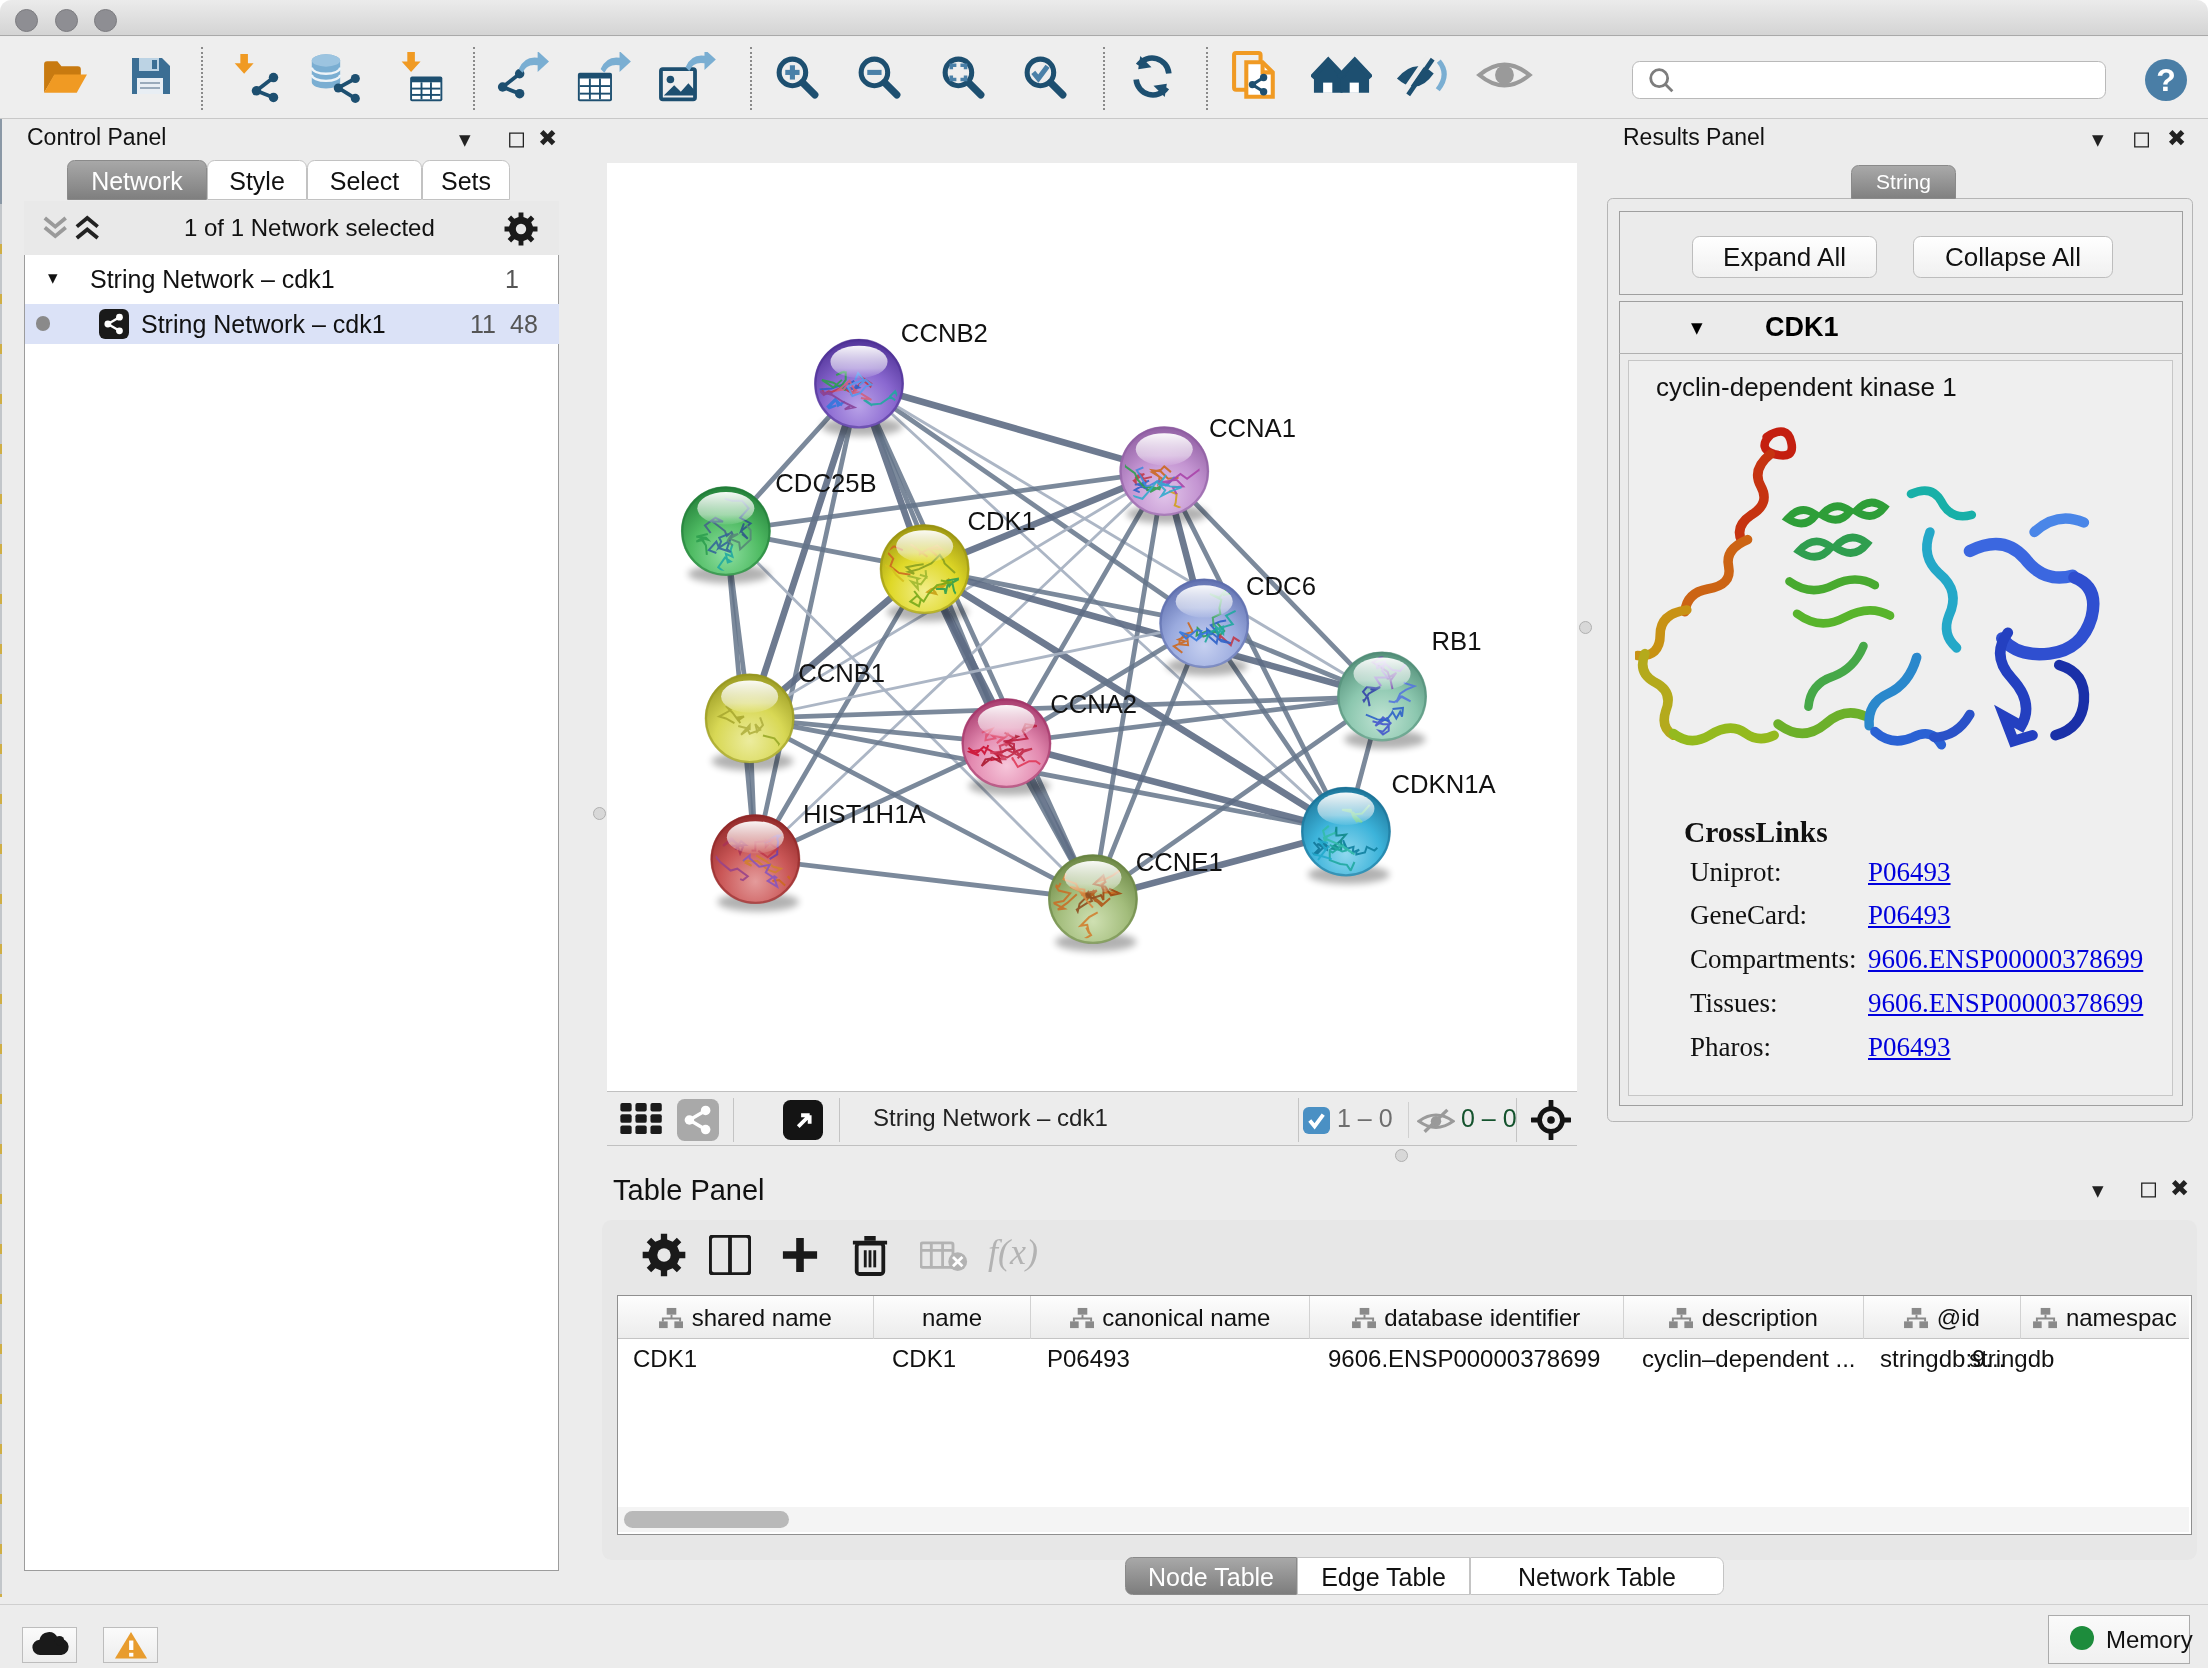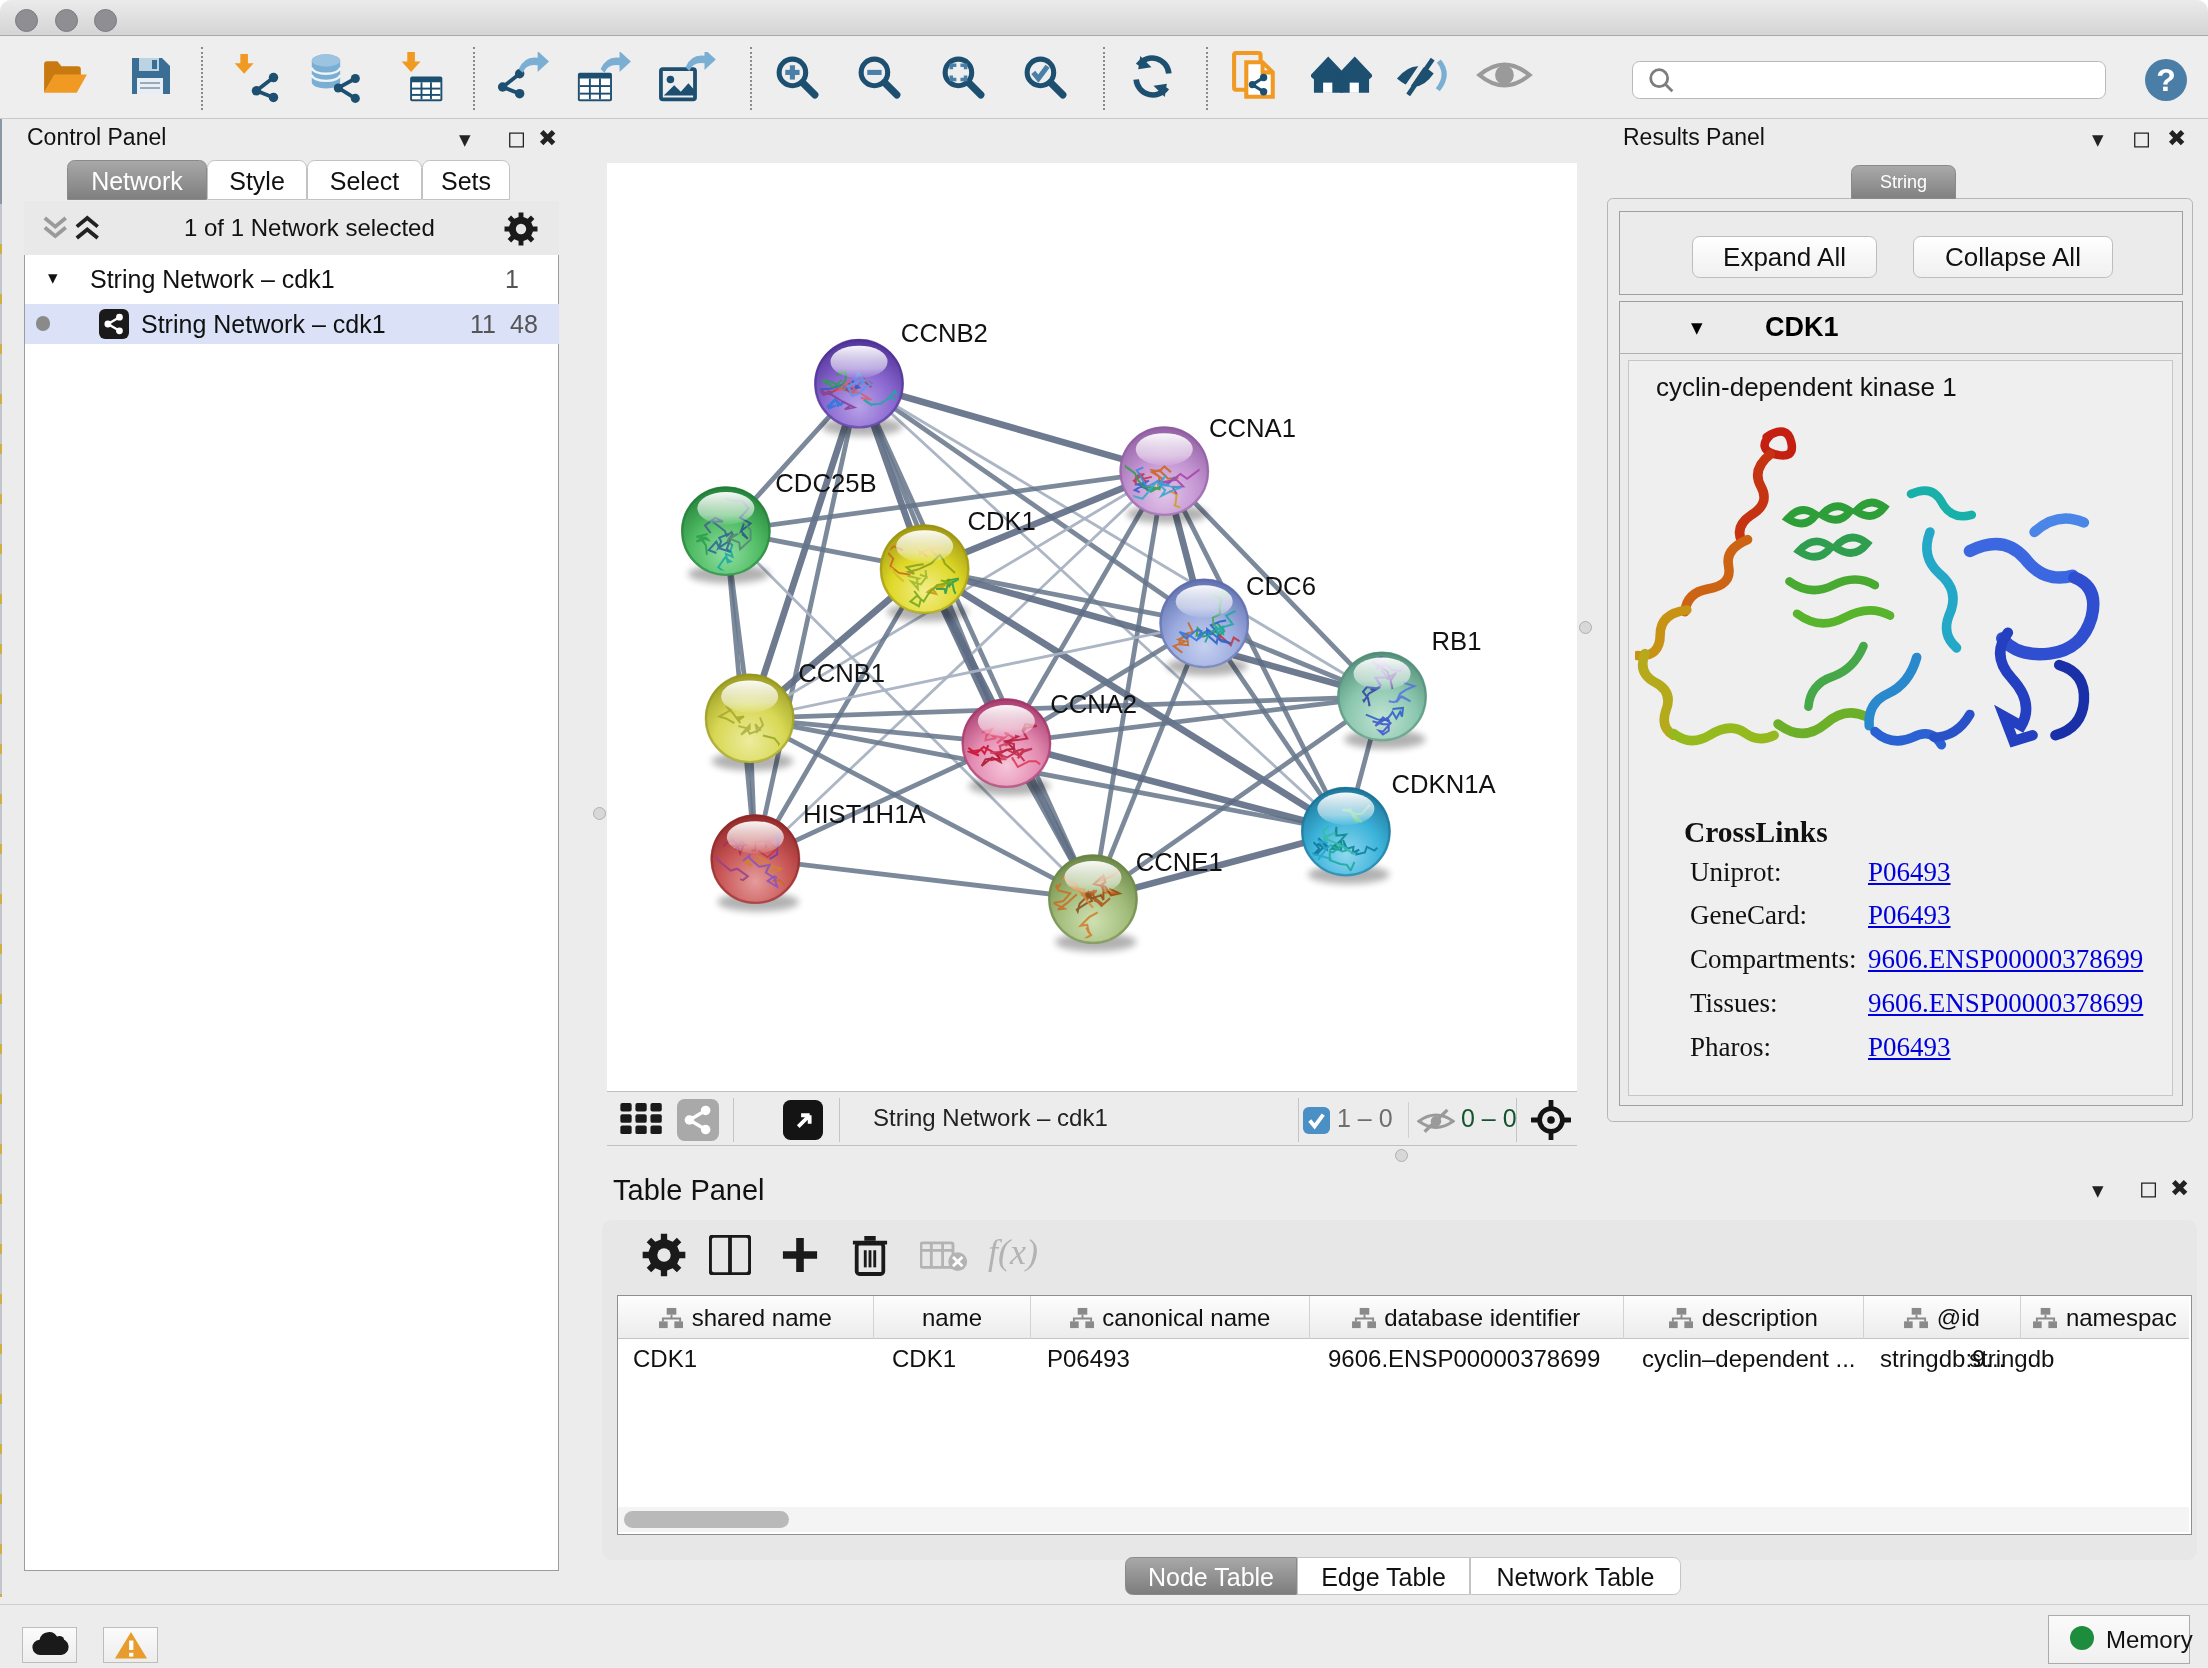--- a/index.html
+++ b/index.html
@@ -50,7 +50,7 @@
   background:#ebebeb; border:1px solid #b5b5b5; border-radius:5.7px; }
 #stringtab { position:absolute; left:1851px; top:165px; width:105px; height:34px;
   background:linear-gradient(#a9a9a9,#818181); border:1px solid #8a8a8a; border-radius:7.6px 7.6px 0 0;
-  color:#fff; font-size:18px; text-align:center; line-height:32px; z-index:5; }
+  color:#fff; font-size:21px; text-align:center; line-height:32px; z-index:5; }
 #rp-box1 { position:absolute; left:1619px; top:211px; width:564px; height:84px;
   background:#ebebeb; border:1.9px solid #9f9f9f; }
 .rbtn { position:absolute; height:42px; background:linear-gradient(#ffffff,#f0f0f0); border:1px solid #bdbdbd;

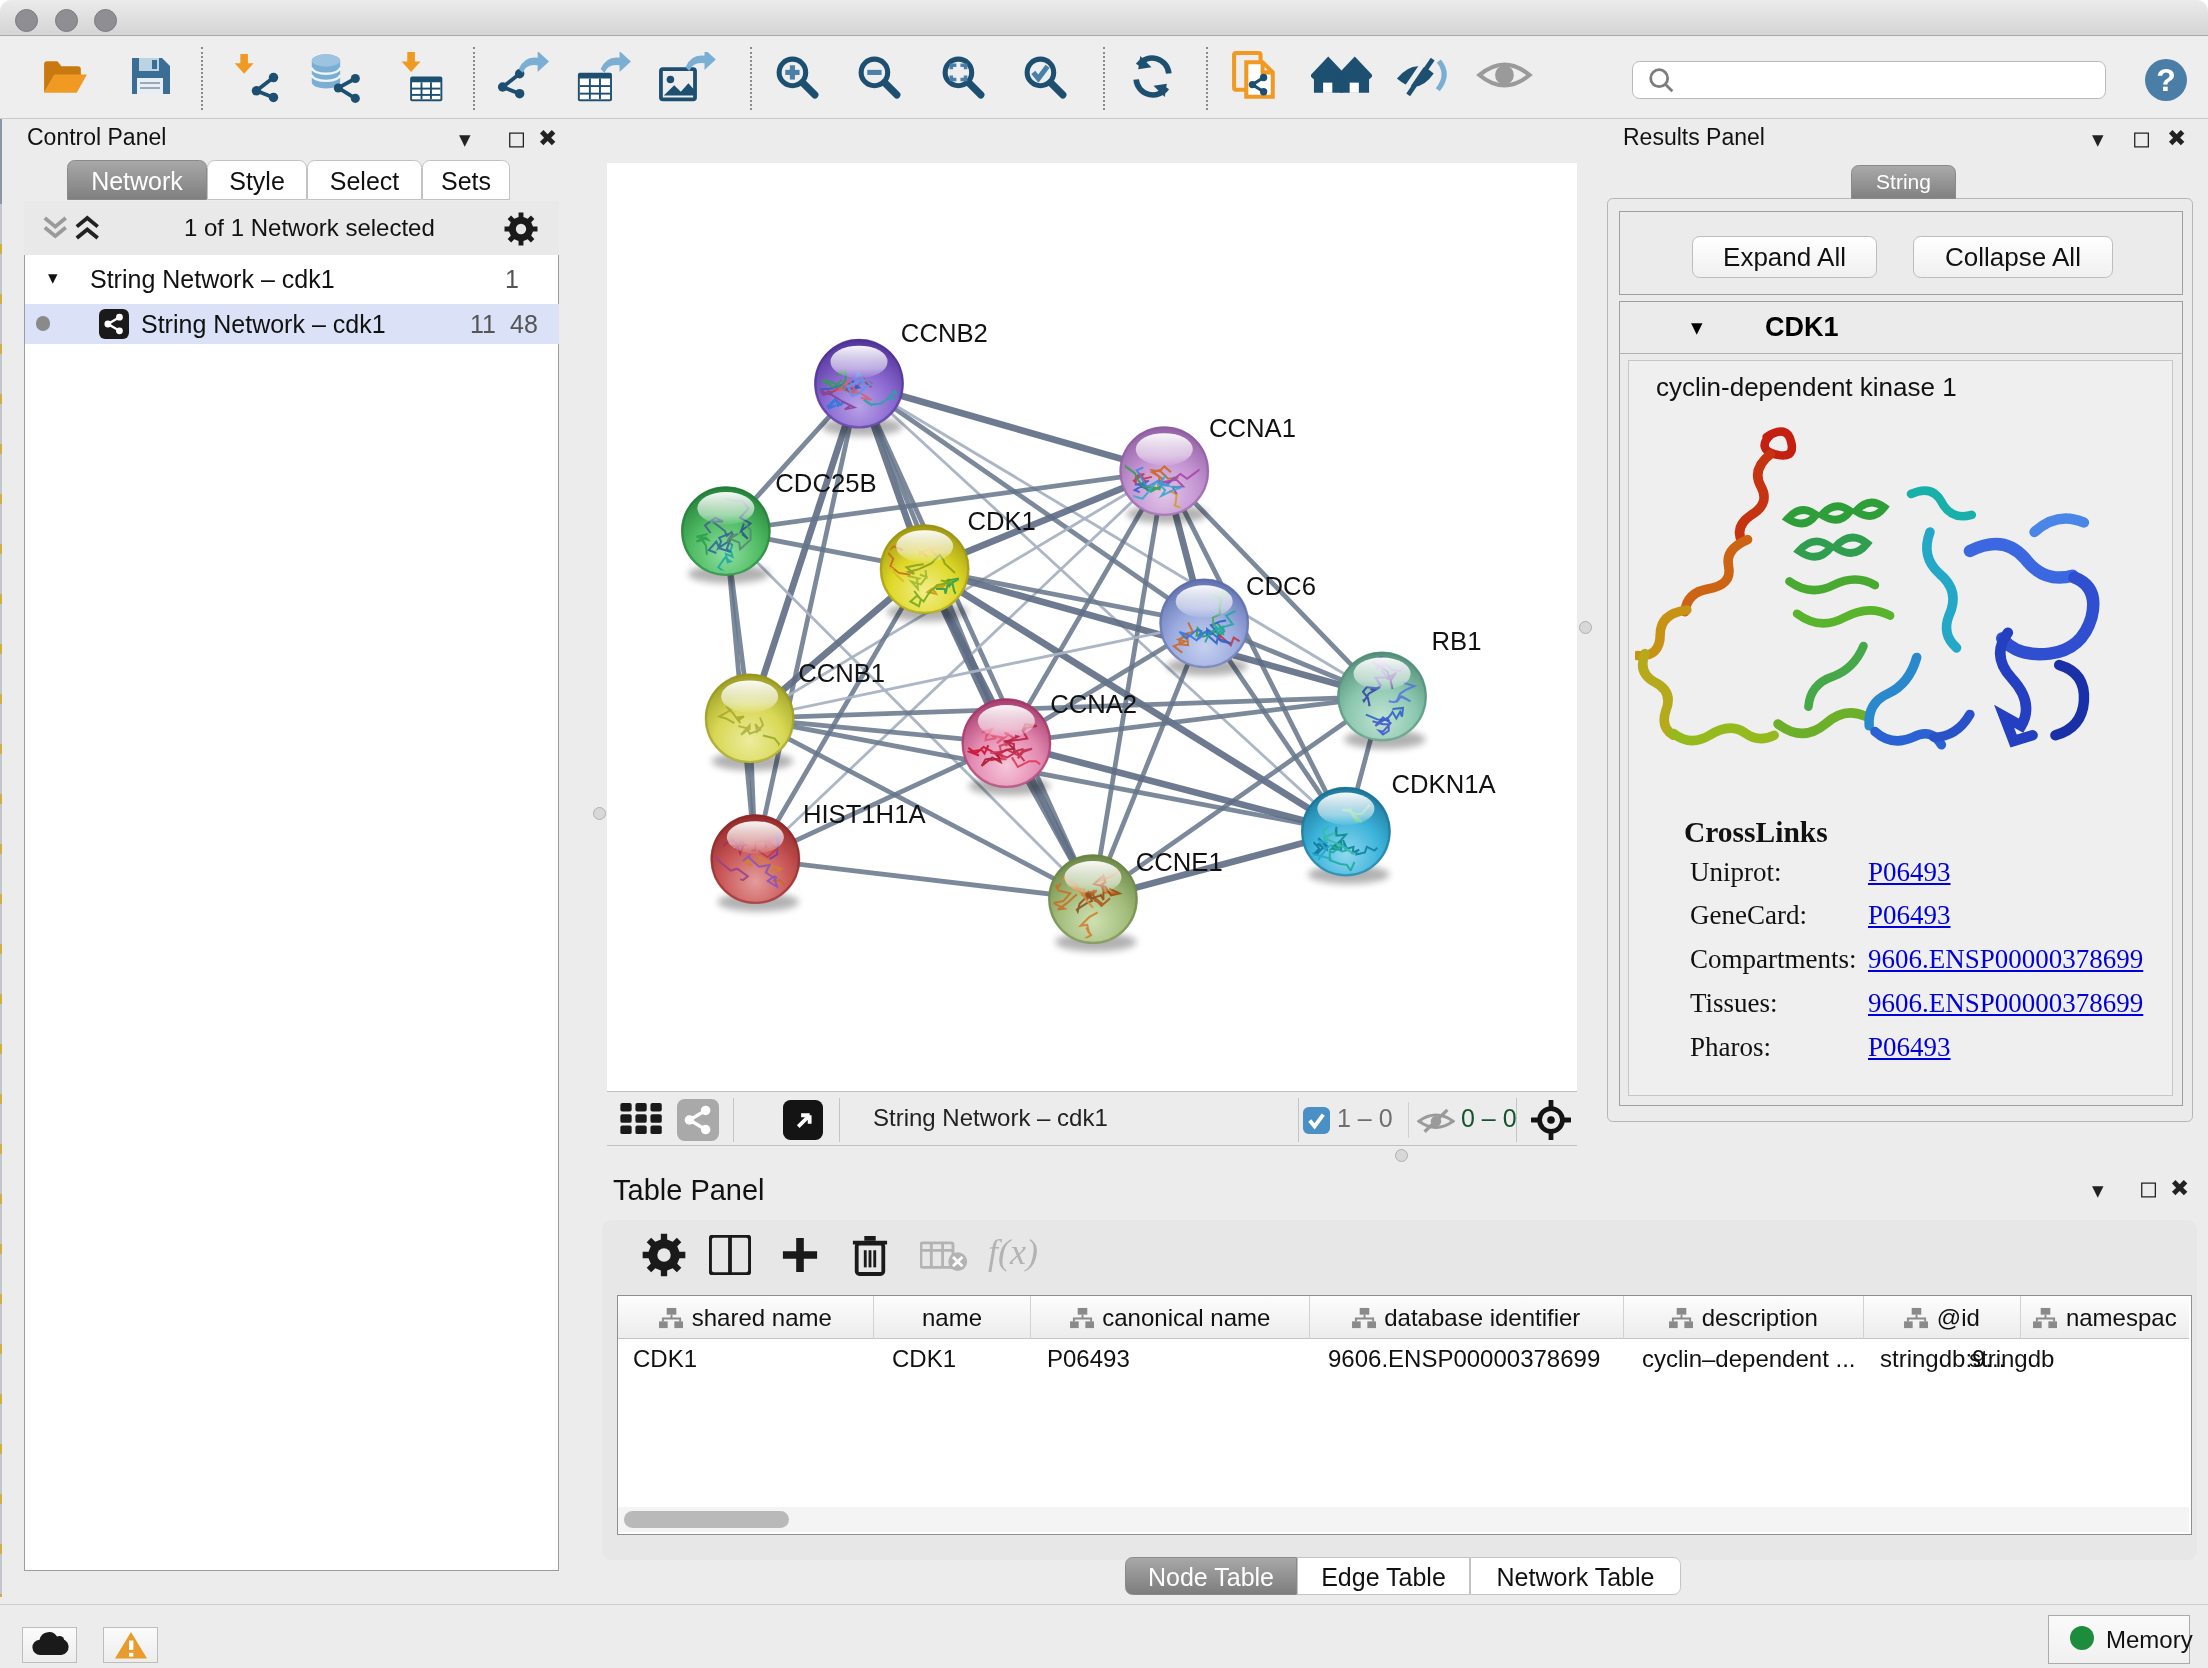--- a/index.html
+++ b/index.html
@@ -811,7 +811,7 @@
 </div>
 <div class="bottab sel" style="left:1125px; width:172px; border-radius:7.6px 0 0 7.6px;">Node Table</div>
 <div class="bottab" style="left:1297px; width:173px;">Edge Table</div>
-<div class="bottab" style="left:1470px; width:211px; border-radius:0 7.6px 7.6px 0;">Network Table</div>
+<div class="bottab" style="left:1470px; width:254px; border-radius:0 7.6px 7.6px 0;">Network Table</div>
 
 <div style="position:absolute;left:593px;top:807px;width:13.3px;height:13.3px;border-radius:50%;background:#d8d8d8;border:1px solid #b0b0b0;"></div>
 <div style="position:absolute;left:1579px;top:621px;width:13.3px;height:13.3px;border-radius:50%;background:#d8d8d8;border:1px solid #b0b0b0;"></div>

